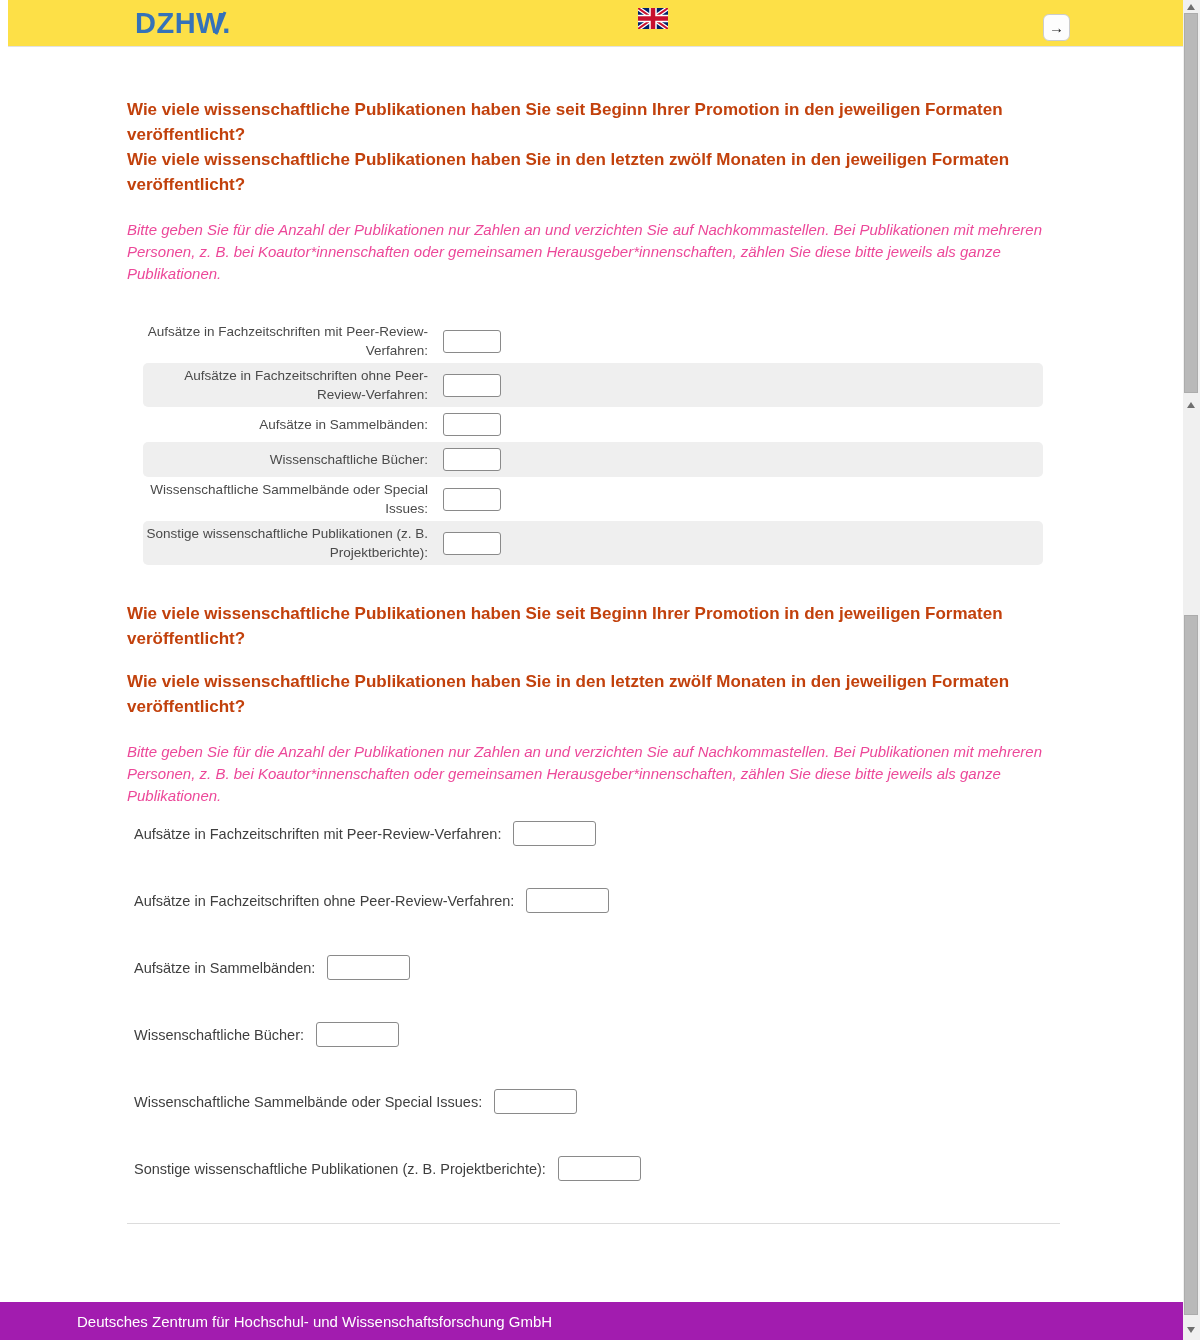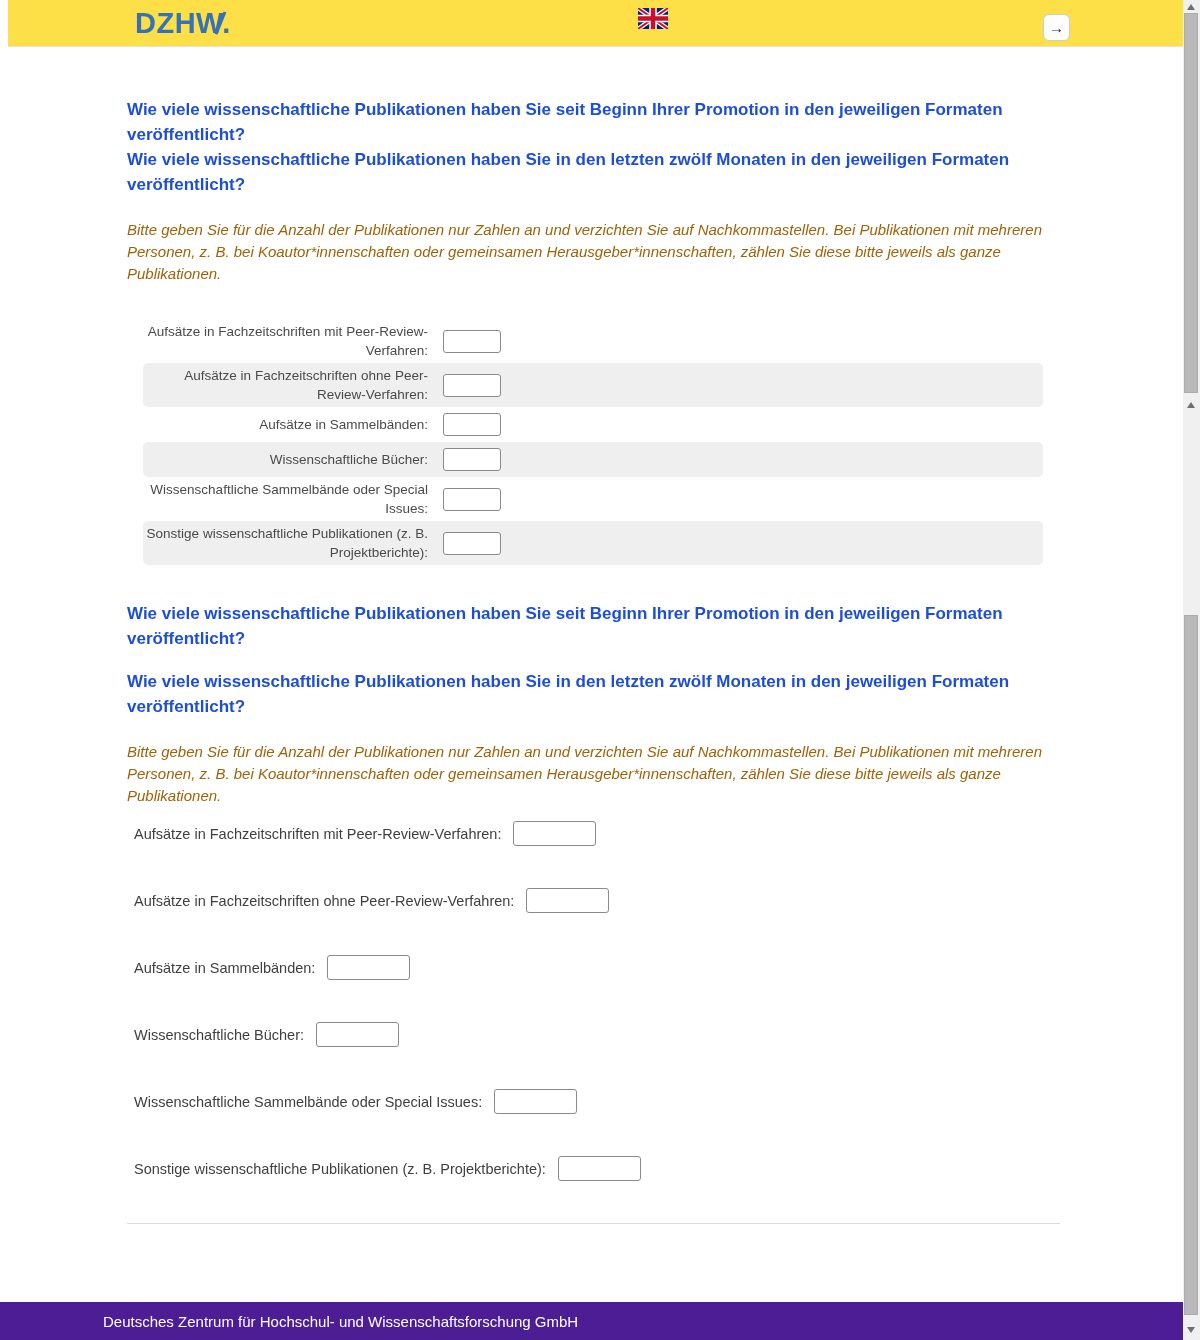--- a/index.html
+++ b/index.html
@@ -51,7 +51,7 @@
 
   .q-block {
     font-size: 17px; font-weight: bold;
-    line-height: 25px; color: #1d4ed8;
+    line-height: 25px; color: #c2410c;
   }
   .q-block-1 { margin-top: 50px; }
   .q2-block-a { margin-top: 36px; }

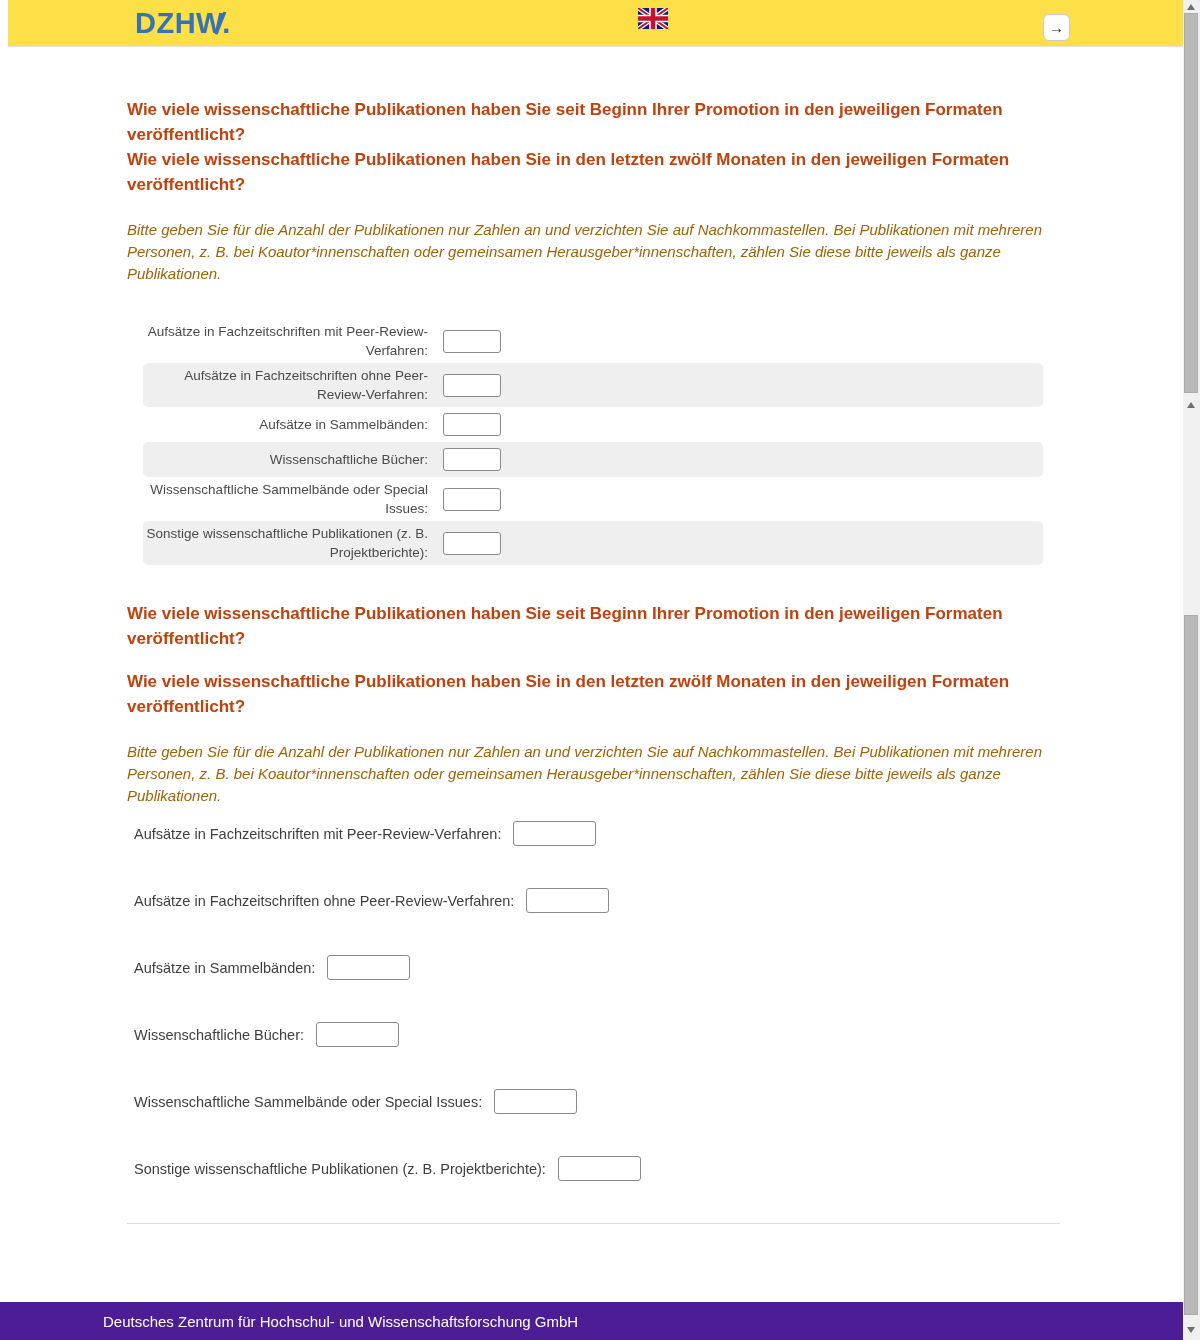--- a/index.html
+++ b/index.html
@@ -59,7 +59,7 @@
 
   .instruction {
     font-style: italic; font-size: 15px;
-    line-height: 22px; color: #a16207;
+    line-height: 22px; color: #ec4899;
   }
   .instruction-1 { margin-top: 22px; }
   .instruction-2 { margin-top: 22px; }

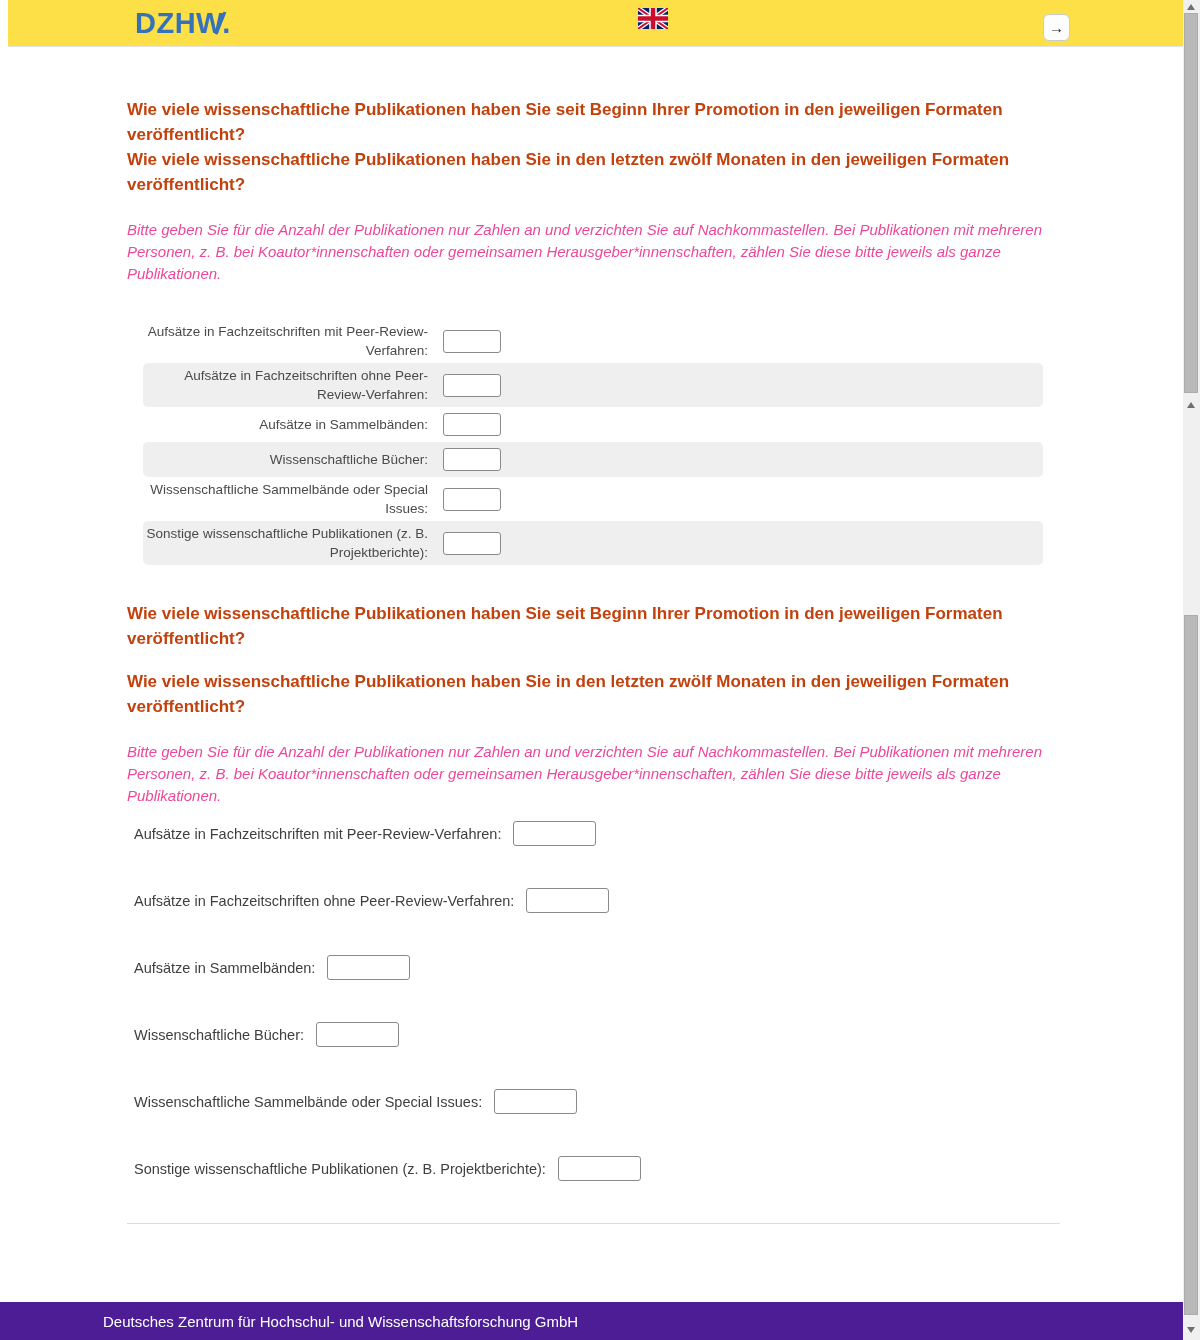--- a/index.html
+++ b/index.html
@@ -112,10 +112,10 @@
   .footer {
     position: absolute; left: 0; top: 1302px;
     width: 1200px; height: 38px;
-    background: #4c1d95;
+    background: #a21caf;
     color: #ffffff; font-size: 15px;
     display: flex; align-items: center;
-    padding-left: 103px;
+    padding-left: 77px;
   }
 
   

